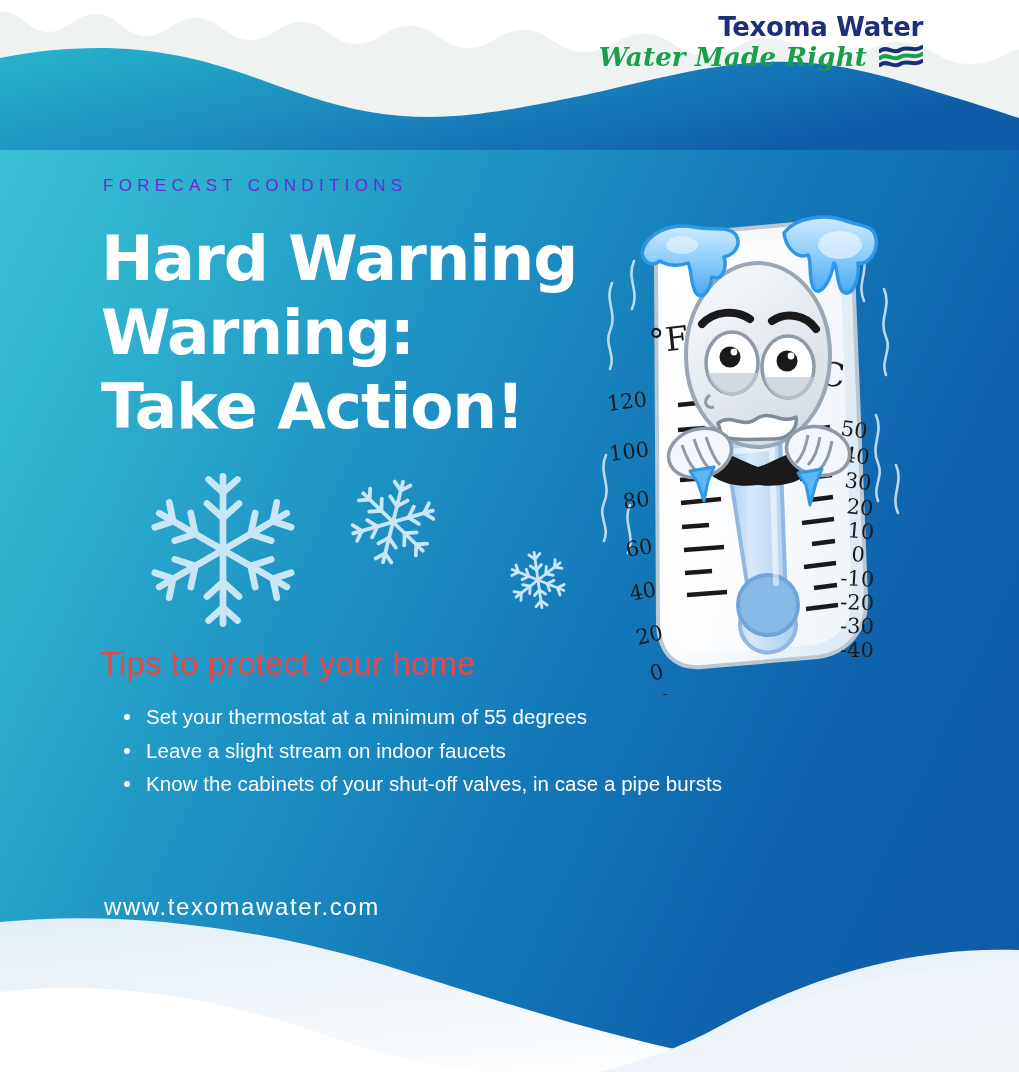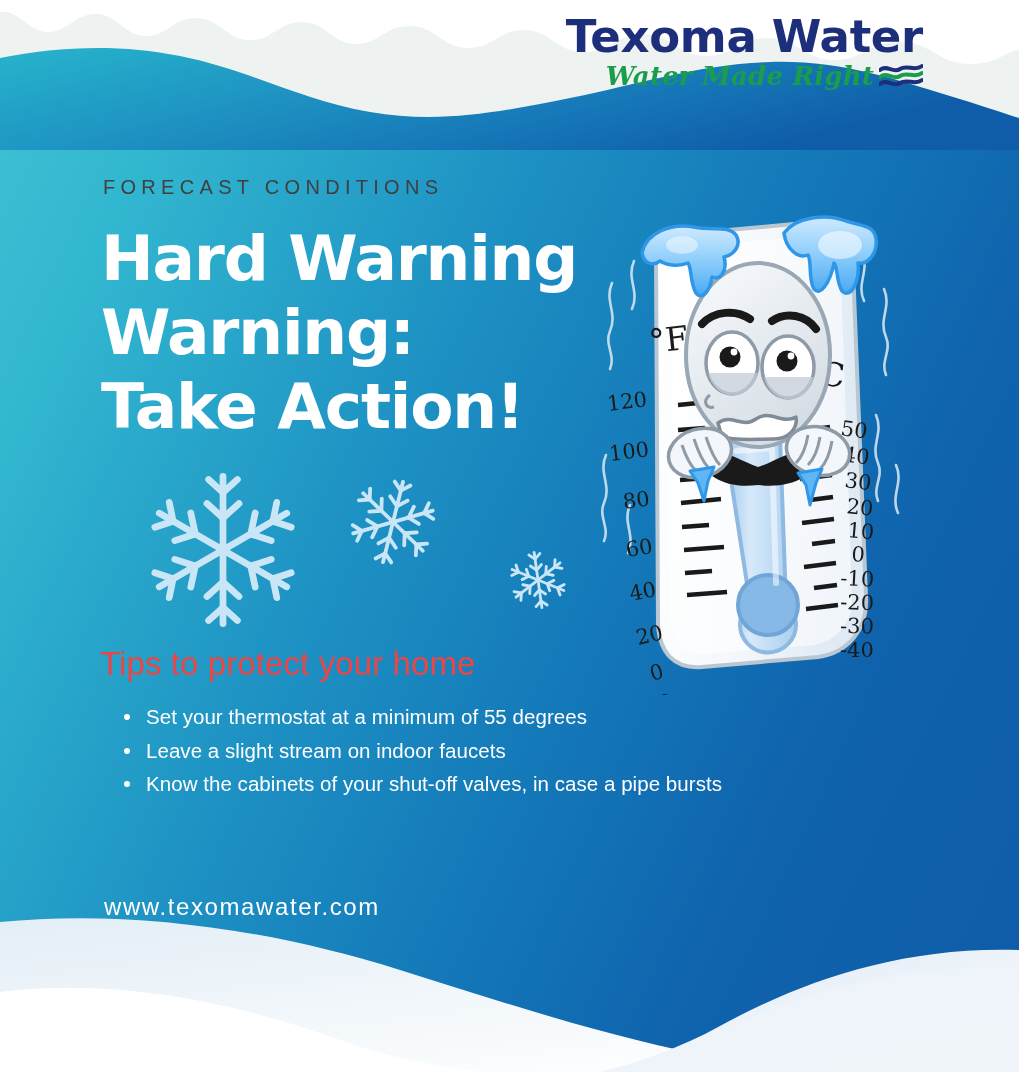--- a/index.html
+++ b/index.html
@@ -25,7 +25,7 @@
   
   .logo{position:absolute;right:96px;top:14px;text-align:right;line-height:1;z-index:40;}
   .logo-main{
-    font-family:"DejaVu Sans",sans-serif;font-weight:700;font-size:45px;
+    font-family:"DejaVu Sans",sans-serif;font-weight:700;font-size:26px;
     color:#1d2f7a;letter-spacing:-0.3px;white-space:nowrap;
   }
   .logo-sub-row{display:flex;align-items:center;justify-content:flex-end;gap:5px;margin-top:4px;}

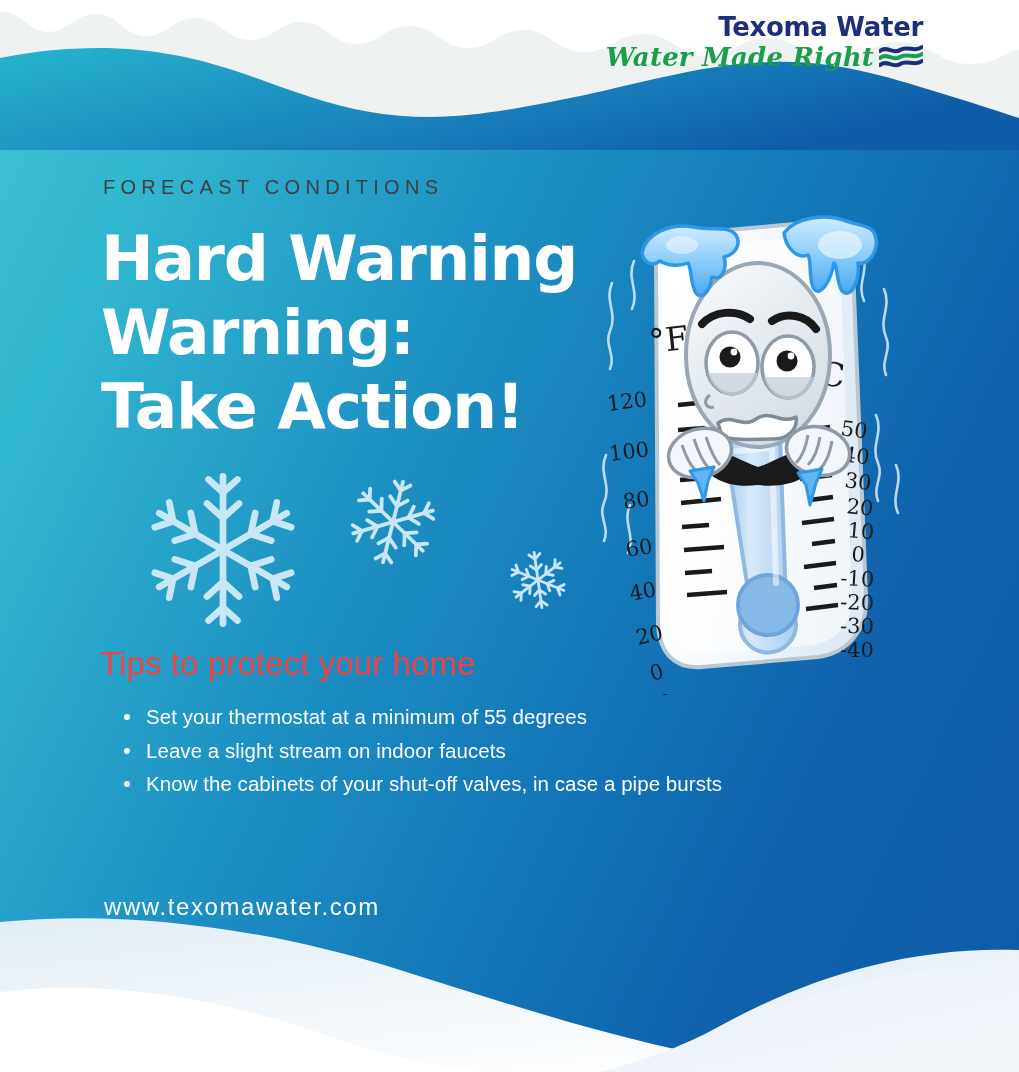--- a/index.html
+++ b/index.html
@@ -28,7 +28,7 @@
     font-family:"DejaVu Sans",sans-serif;font-weight:700;font-size:26px;
     color:#1d2f7a;letter-spacing:-0.3px;white-space:nowrap;
   }
-  .logo-sub-row{display:flex;align-items:center;justify-content:flex-end;gap:5px;margin-top:4px;}
+  .logo-sub-row{display:flex;align-items:center;justify-content:flex-end;gap:12px;margin-top:4px;}
   .logo-tag{
     font-family:"DejaVu Serif",serif;font-style:italic;font-weight:700;font-size:26px;
     color:#1a9e4b;white-space:nowrap;letter-spacing:0.2px;

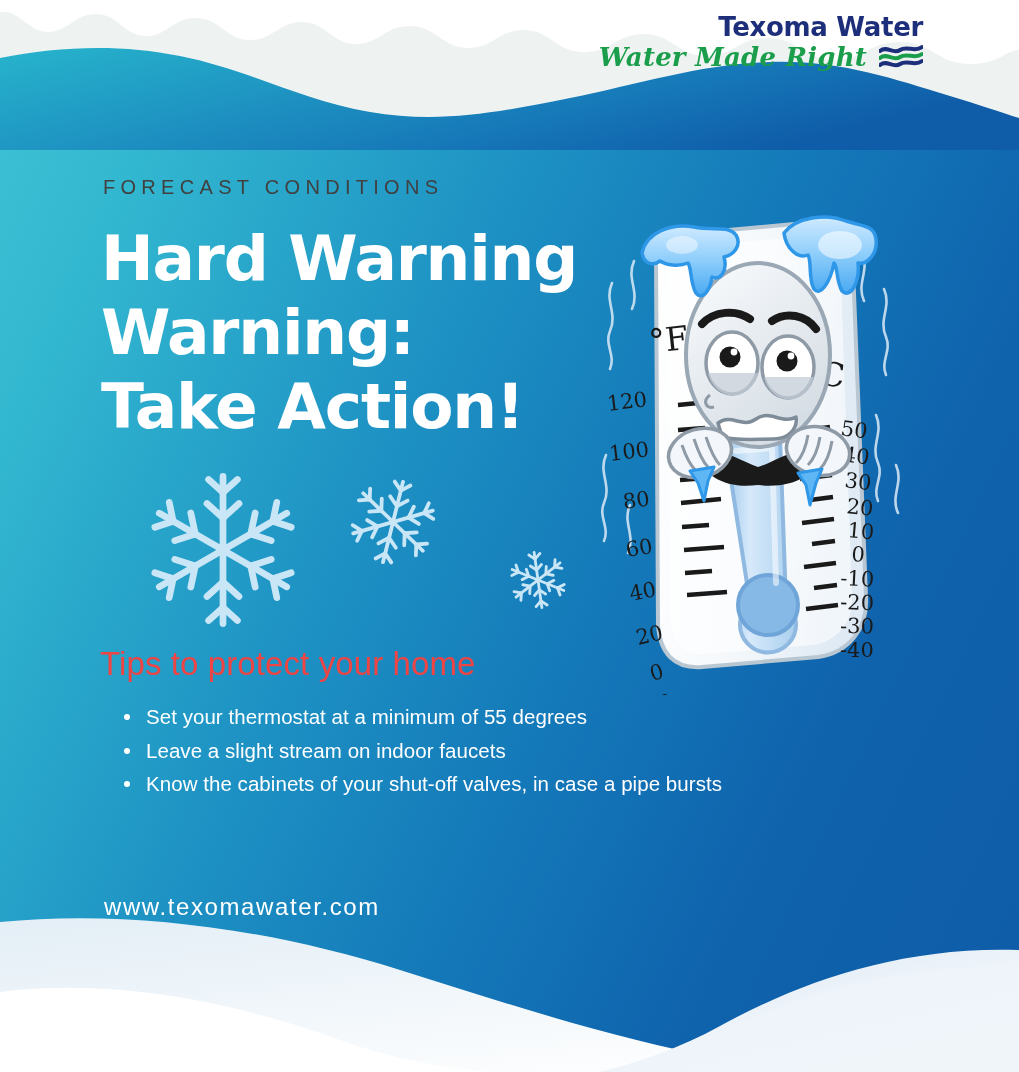--- a/index.html
+++ b/index.html
@@ -39,7 +39,7 @@
   .eyebrow{
     position:absolute;left:103px;top:176px;
     font-family:"Liberation Sans",sans-serif;
-    font-size:20px;font-weight:400;color:#404040;letter-spacing:5.3px;
+    font-size:17px;font-weight:400;color:#6d28d9;letter-spacing:5.3px;
   }
   .headline{
     position:absolute;left:101px;top:222px;width:520px;

